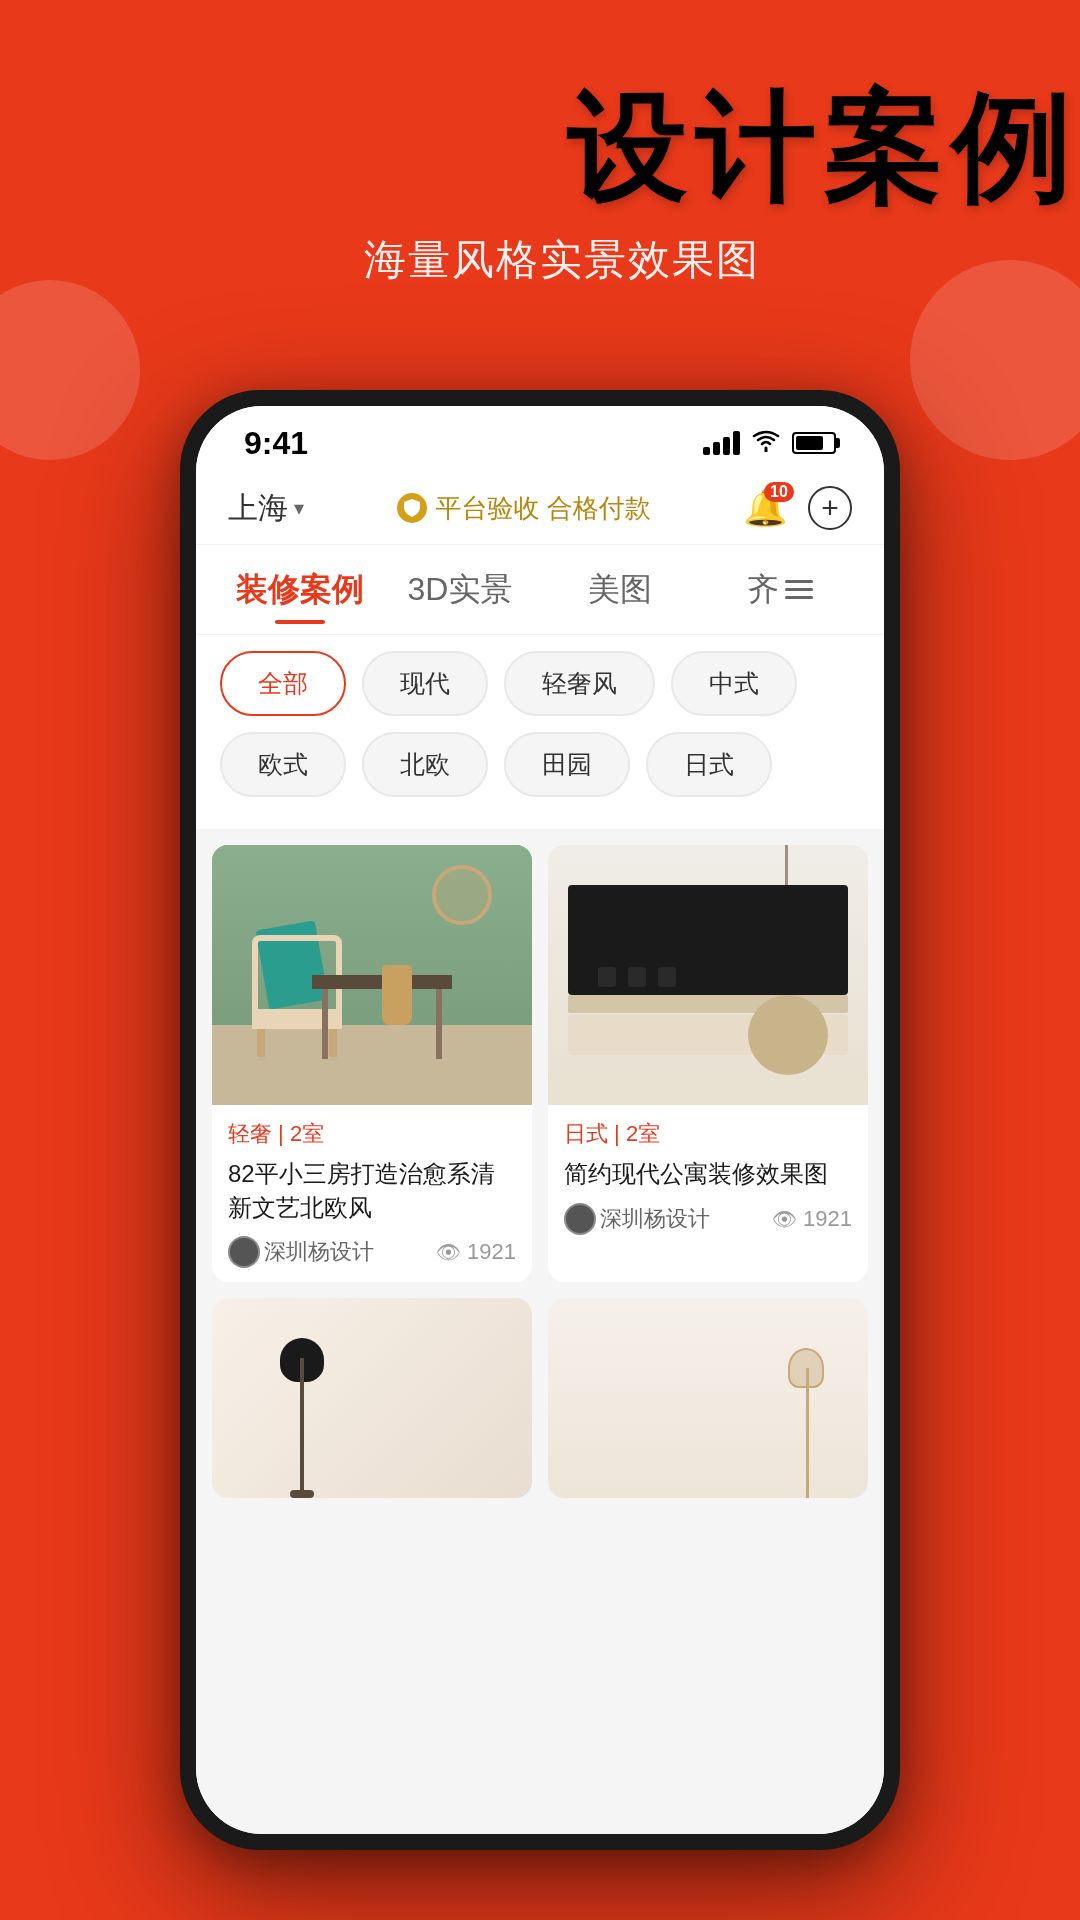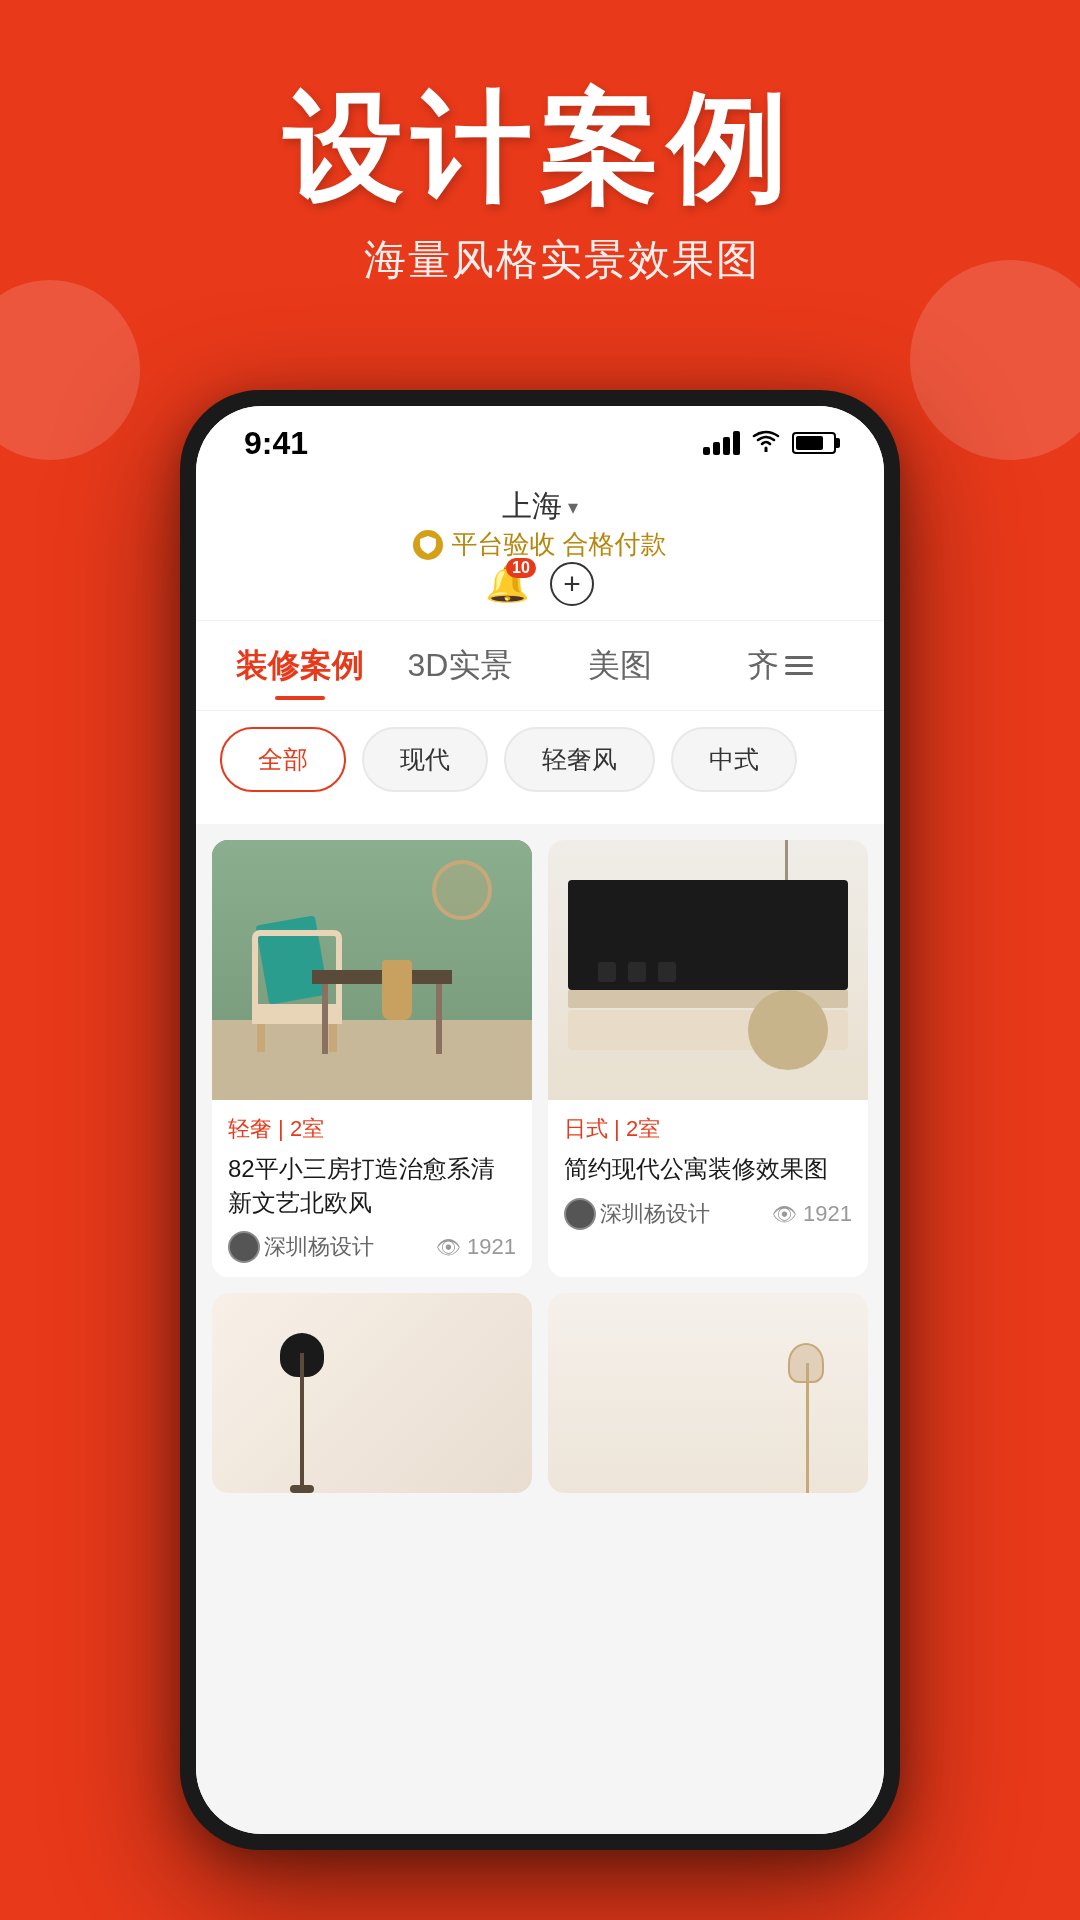--- a/index.html
+++ b/index.html
@@ -44,10 +44,11 @@
     .hero-title {
       font-size: 120px;
       font-weight: 900;
-      color: #ffffff;
+      color: #000000;
       letter-spacing: 8px;
       line-height: 1.1;
       text-shadow: 2px 4px 8px rgba(0,0,0,0.2);
+      text-align: right;
     }
     .hero-subtitle {
       font-size: 42px;

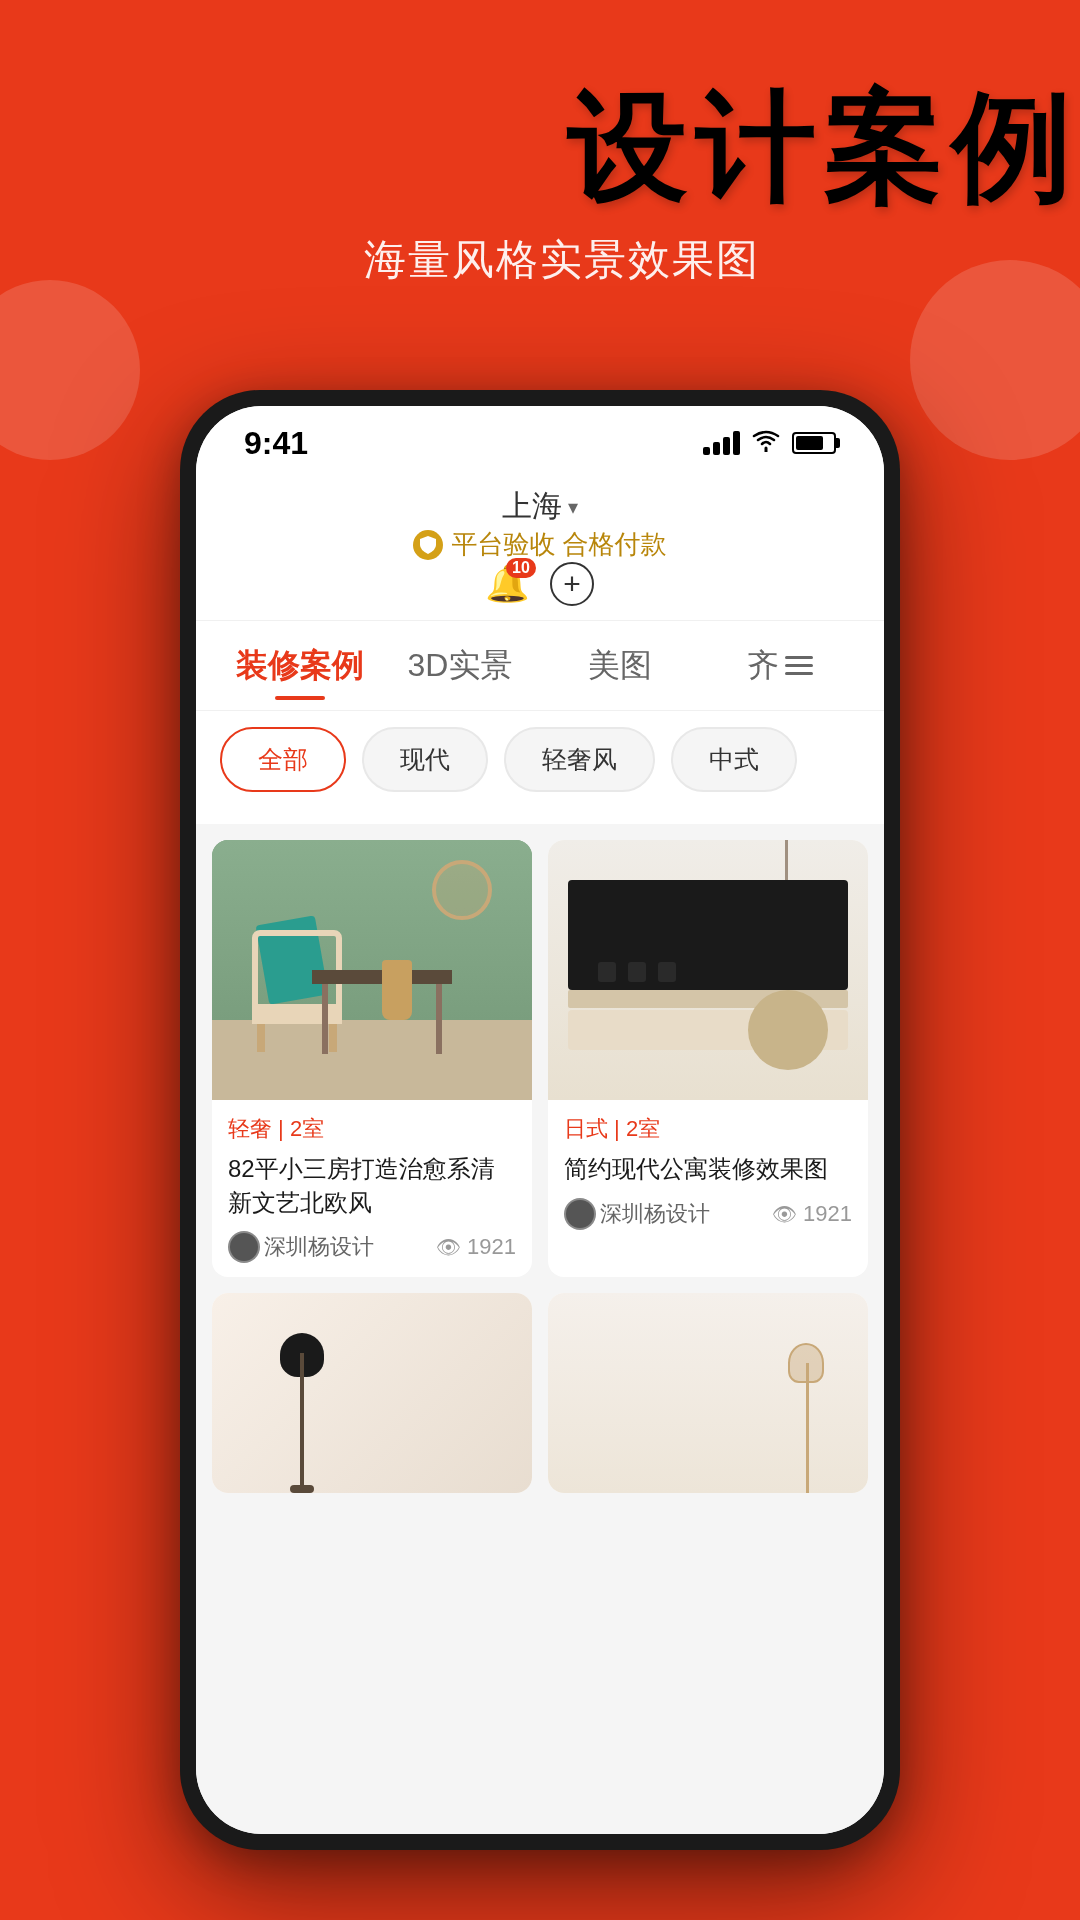--- a/index.html
+++ b/index.html
@@ -156,7 +156,6 @@
       align-items: center;
       justify-content: space-between;
       border-bottom: 1px solid #f0f0f0;
-      flex-direction: column;
     }
     .location-btn {
       display: flex;

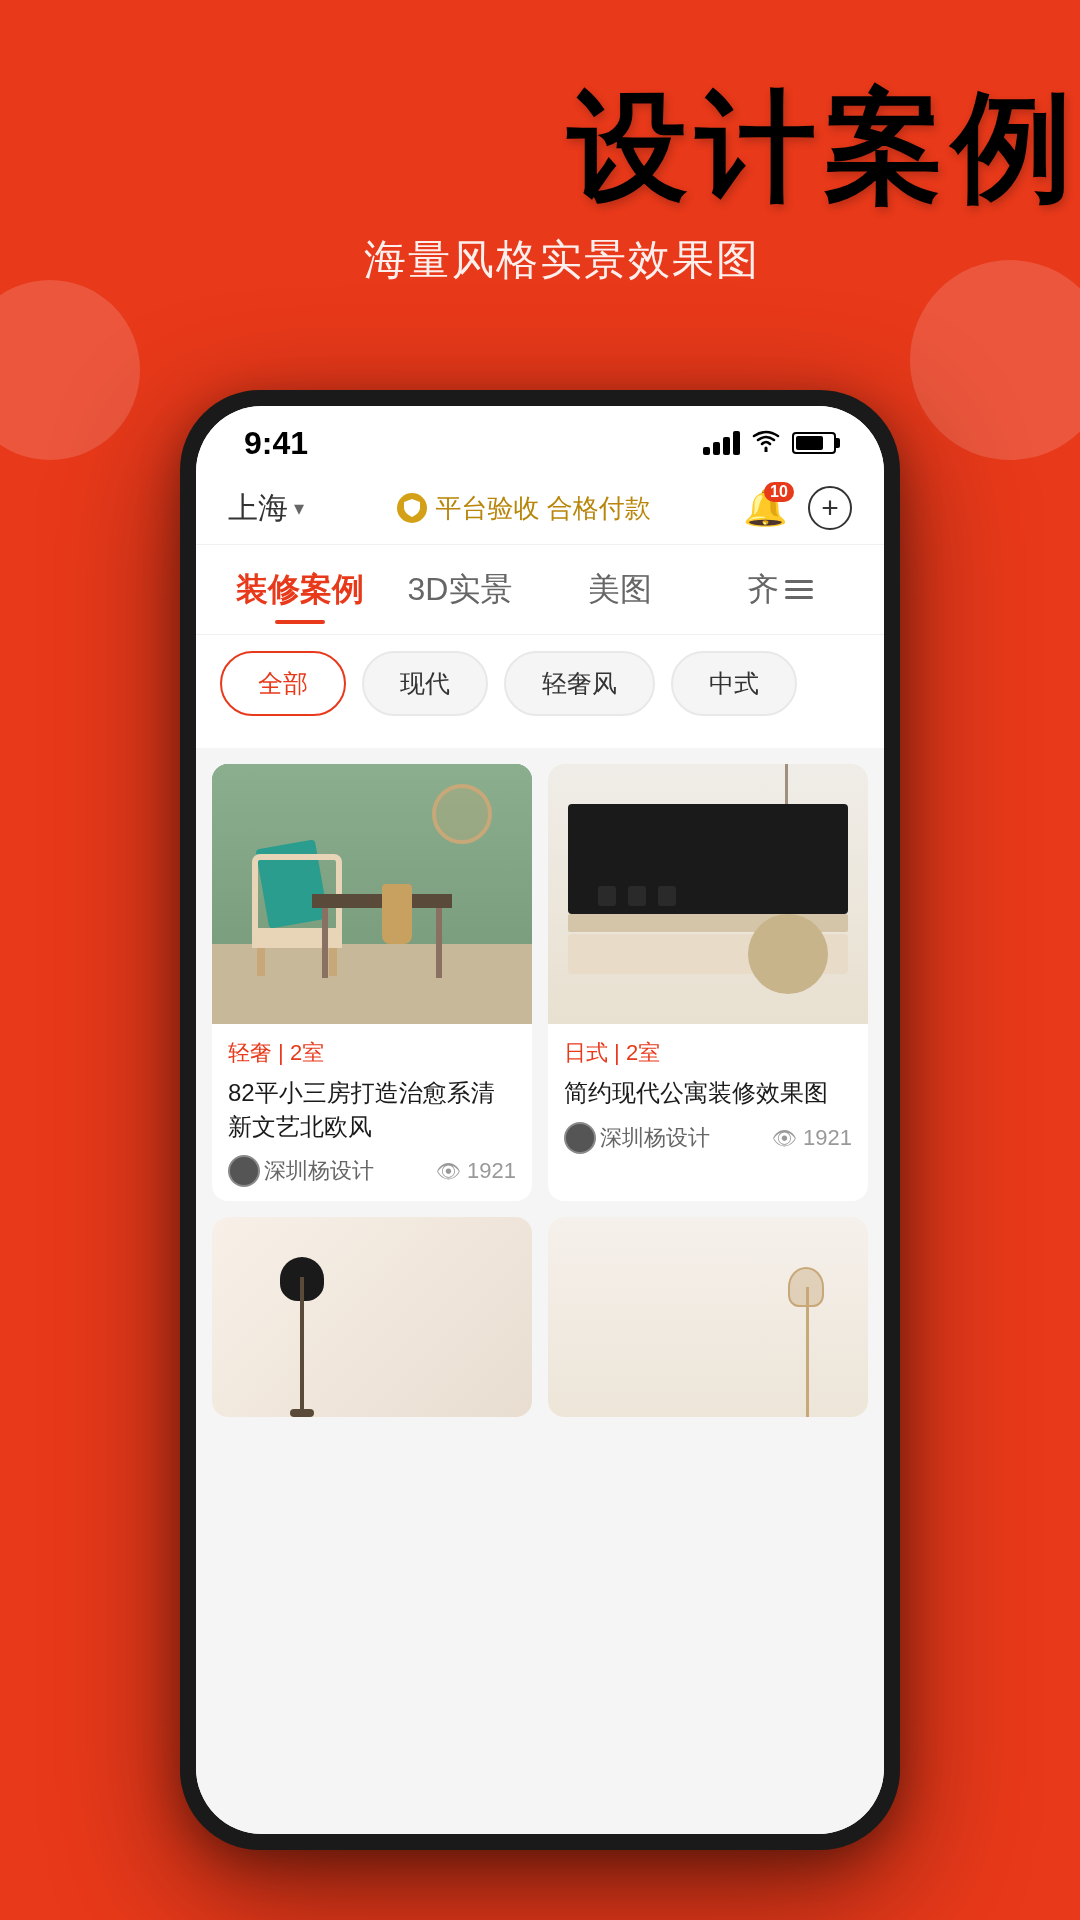--- a/index.html
+++ b/index.html
@@ -756,6 +756,20 @@
             </div>
             <div class="filter-chip">
               <span>中式</span>
+            </div>
+          </div>
+          <div class="filter-row">
+            <div class="filter-chip">
+              <span>欧式</span>
+            </div>
+            <div class="filter-chip">
+              <span>北欧</span>
+            </div>
+            <div class="filter-chip">
+              <span>田园</span>
+            </div>
+            <div class="filter-chip">
+              <span>日式</span>
             </div>
           </div>
         </div>

